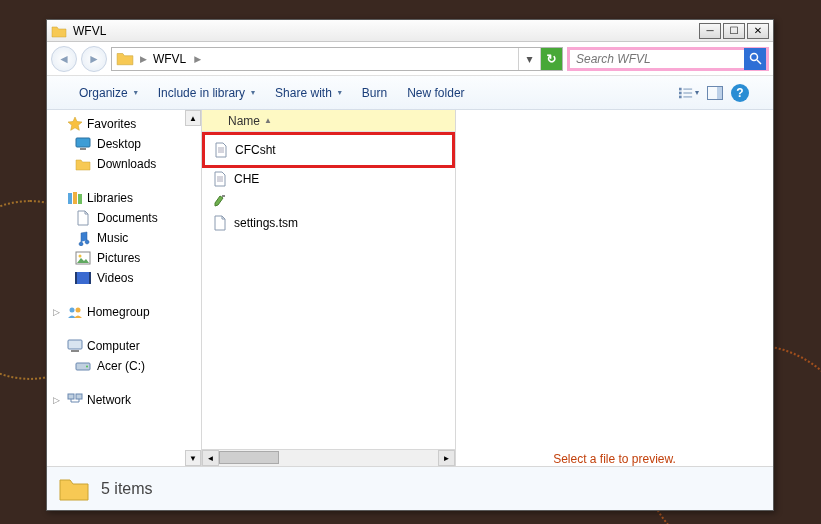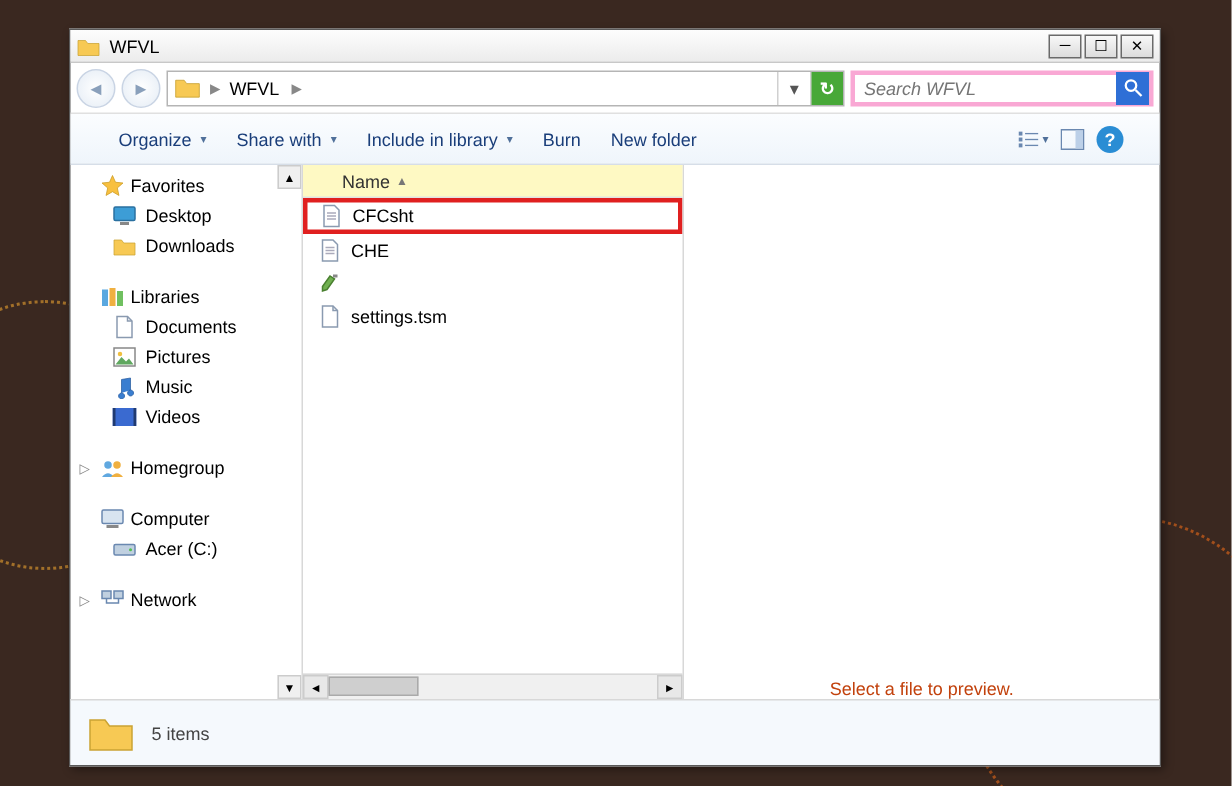--- a/index.html
+++ b/index.html
@@ -118,8 +118,8 @@
 
   <div class="toolbar">
     <div class="tbtn t-drop">Organize</div>
+    <div class="tbtn t-drop">Include in library</div>
     <div class="tbtn t-drop">Share with</div>
-    <div class="tbtn t-drop">Include in library</div>
     <div class="tbtn">Burn</div>
     <div class="tbtn">New folder</div>
     <div class="tool-right">

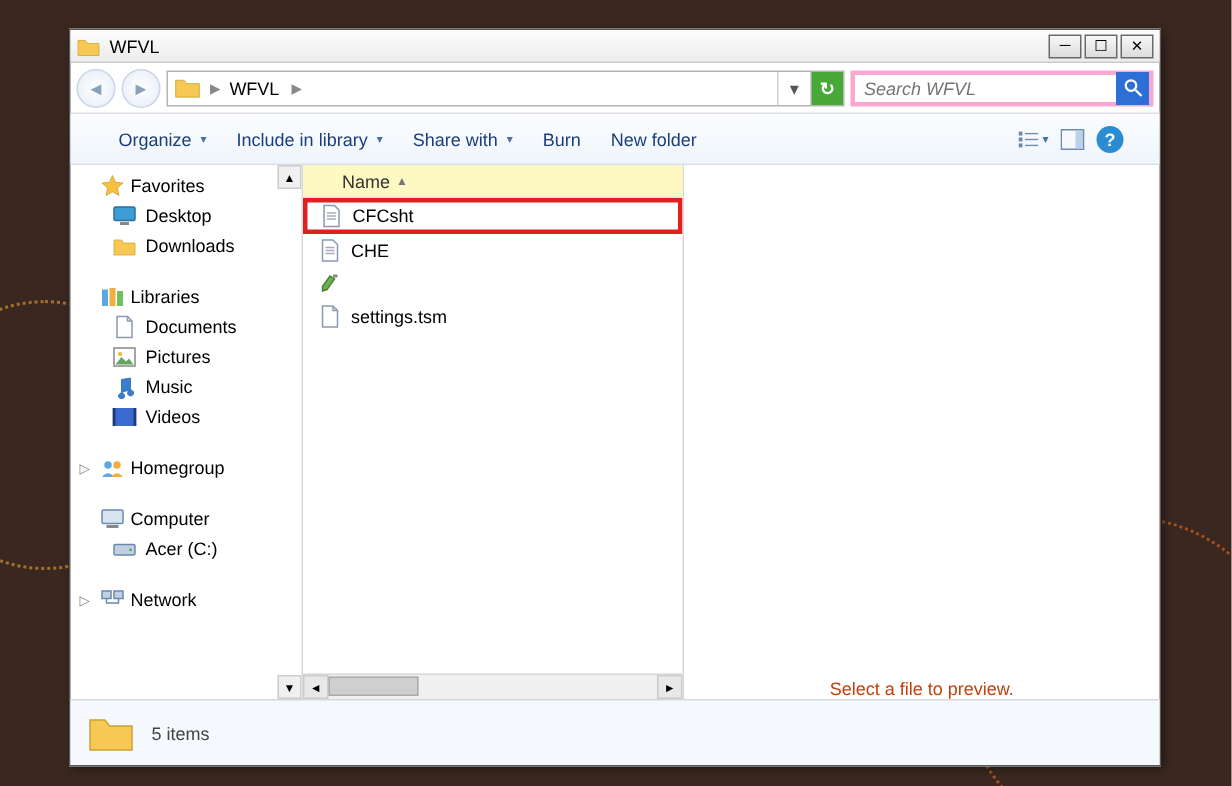--- a/index.html
+++ b/index.html
@@ -51,7 +51,7 @@
 .col-header .sort { font-size: 8px; margin-left: 4px; color: #777; }
 .filelist { flex: 1; overflow: hidden; }
 .file-row { display: flex; align-items: center; padding: 2px 6px 2px 10px; gap: 6px; cursor: pointer; height: 22px; }
-.file-row.highlighted { border: 3px solid #e02020; padding: 0 4px 0 8px; height: 24px; }
+.file-row.highlighted { border: 3px solid #e02020; padding: 0 4px 0 8px; height: 36px; }
 .hscroll { height: 17px; background: #f0f0f0; border-top: 1px solid #d8d8d8; display: flex; }
 .hs-btn { width: 17px; border: 1px solid #ccc; background: #e8e8e8; font-size: 8px; display: flex; align-items: center; justify-content: center; cursor: pointer; }
 .hs-track { flex: 1; position: relative; }

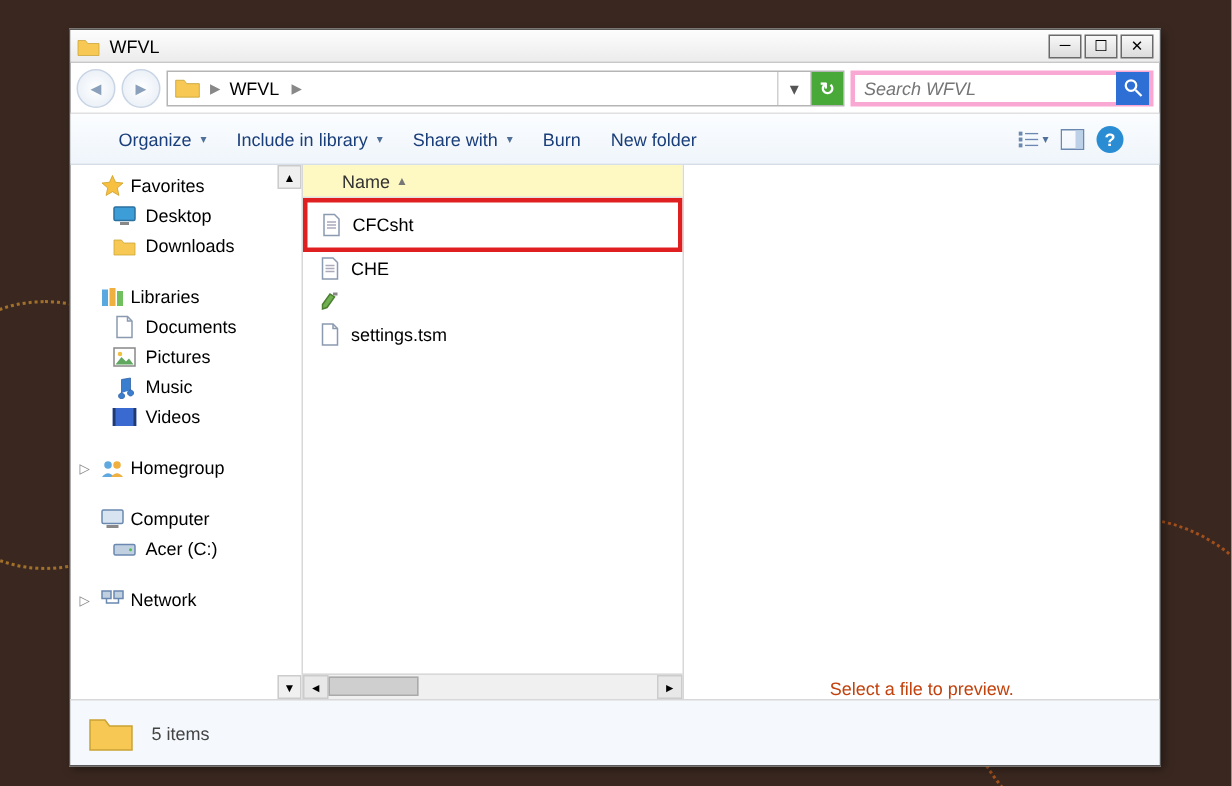--- a/index.html
+++ b/index.html
@@ -200,6 +200,14 @@
         </div>
         <div class="nav-item">
           <span class="ico16">
+              <svg width="14" height="16" viewBox="0 0 14 16">
+                <path d="M5 12 a2 2 0 1 0 0.1 0 M5 12 V3 l6 -1 v8 a2 2 0 1 0 0.1 0" fill="#3a7ed0" stroke="#2a5ea0" stroke-width="0.5"></path>
+              </svg>
+            </span>
+          <span>Music</span>
+        </div>
+        <div class="nav-item">
+          <span class="ico16">
               <svg width="16" height="14" viewBox="0 0 16 14">
                 <rect x="1" y="1" width="14" height="12" fill="#fff" stroke="#888"></rect>
                 <circle cx="5" cy="5" r="1.5" fill="#f0c040"></circle>
@@ -207,14 +215,6 @@
               </svg>
             </span>
           <span>Pictures</span>
-        </div>
-        <div class="nav-item">
-          <span class="ico16">
-              <svg width="14" height="16" viewBox="0 0 14 16">
-                <path d="M5 12 a2 2 0 1 0 0.1 0 M5 12 V3 l6 -1 v8 a2 2 0 1 0 0.1 0" fill="#3a7ed0" stroke="#2a5ea0" stroke-width="0.5"></path>
-              </svg>
-            </span>
-          <span>Music</span>
         </div>
         <div class="nav-item">
           <span class="ico16">

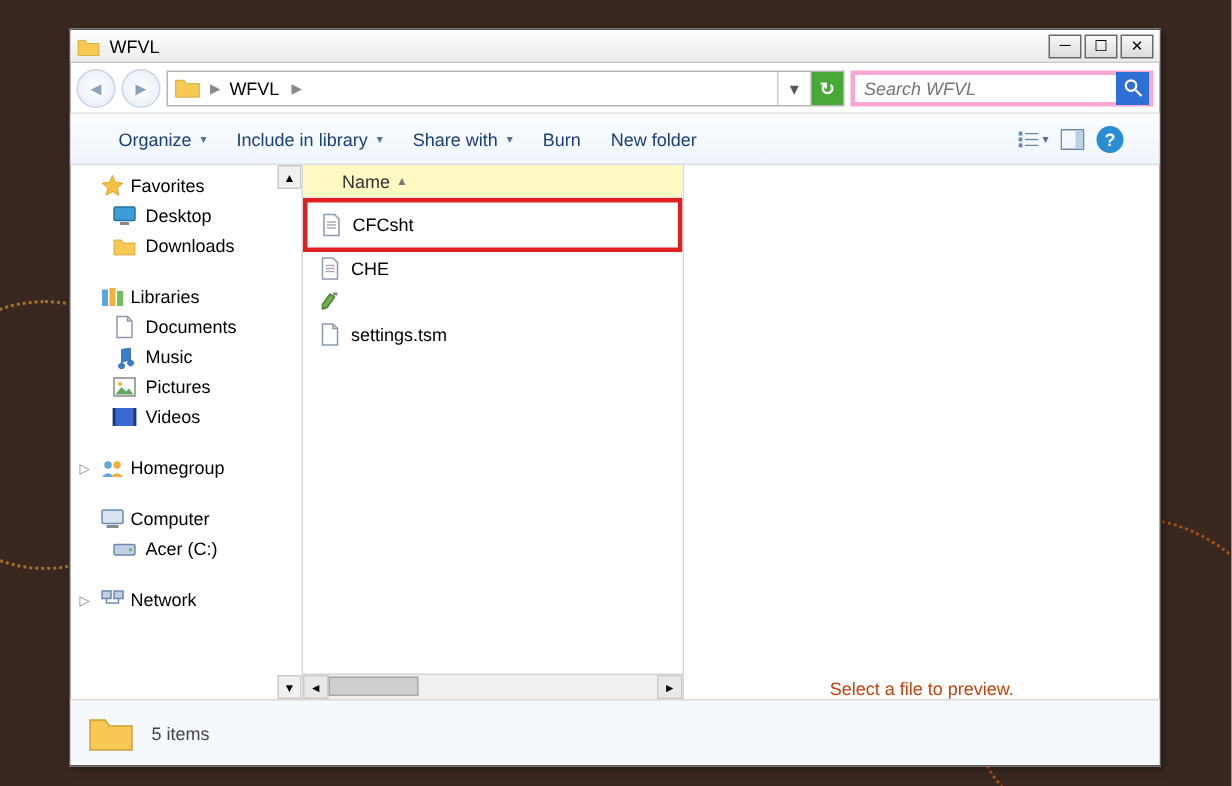--- a/index.html
+++ b/index.html
@@ -61,7 +61,7 @@
 
 .statusbar { height: 44px; border-top: 1px solid #d8d8d8; display: flex; align-items: center; padding: 0 10px; gap: 10px; background: #f5f9fd; }
 .status-folder { width: 34px; height: 30px; }
-.status-text { font-size: 12px; color: #444; }
+.status-text { font-size: 16px; color: #444; }
 
 
 .folder-svg path { fill: #f7c954; stroke: #caa333; stroke-width: 0.5; }

